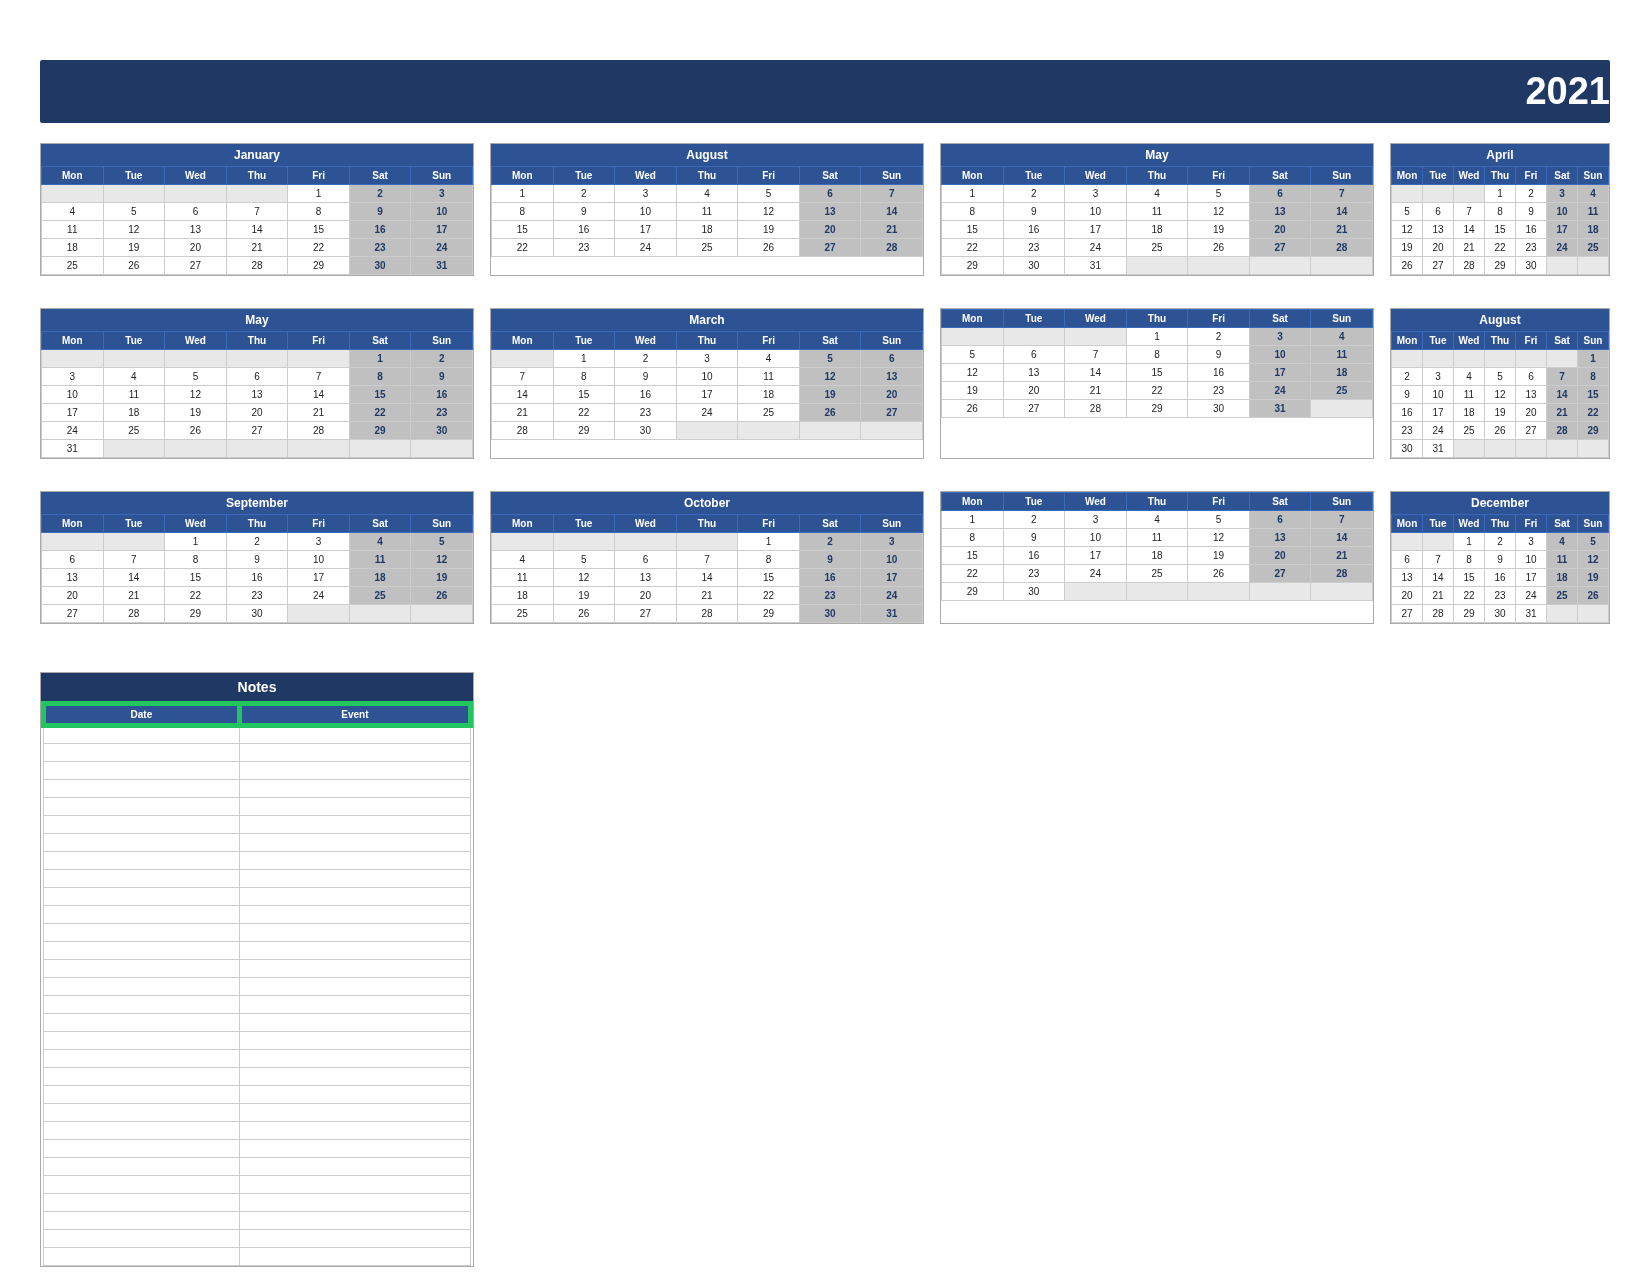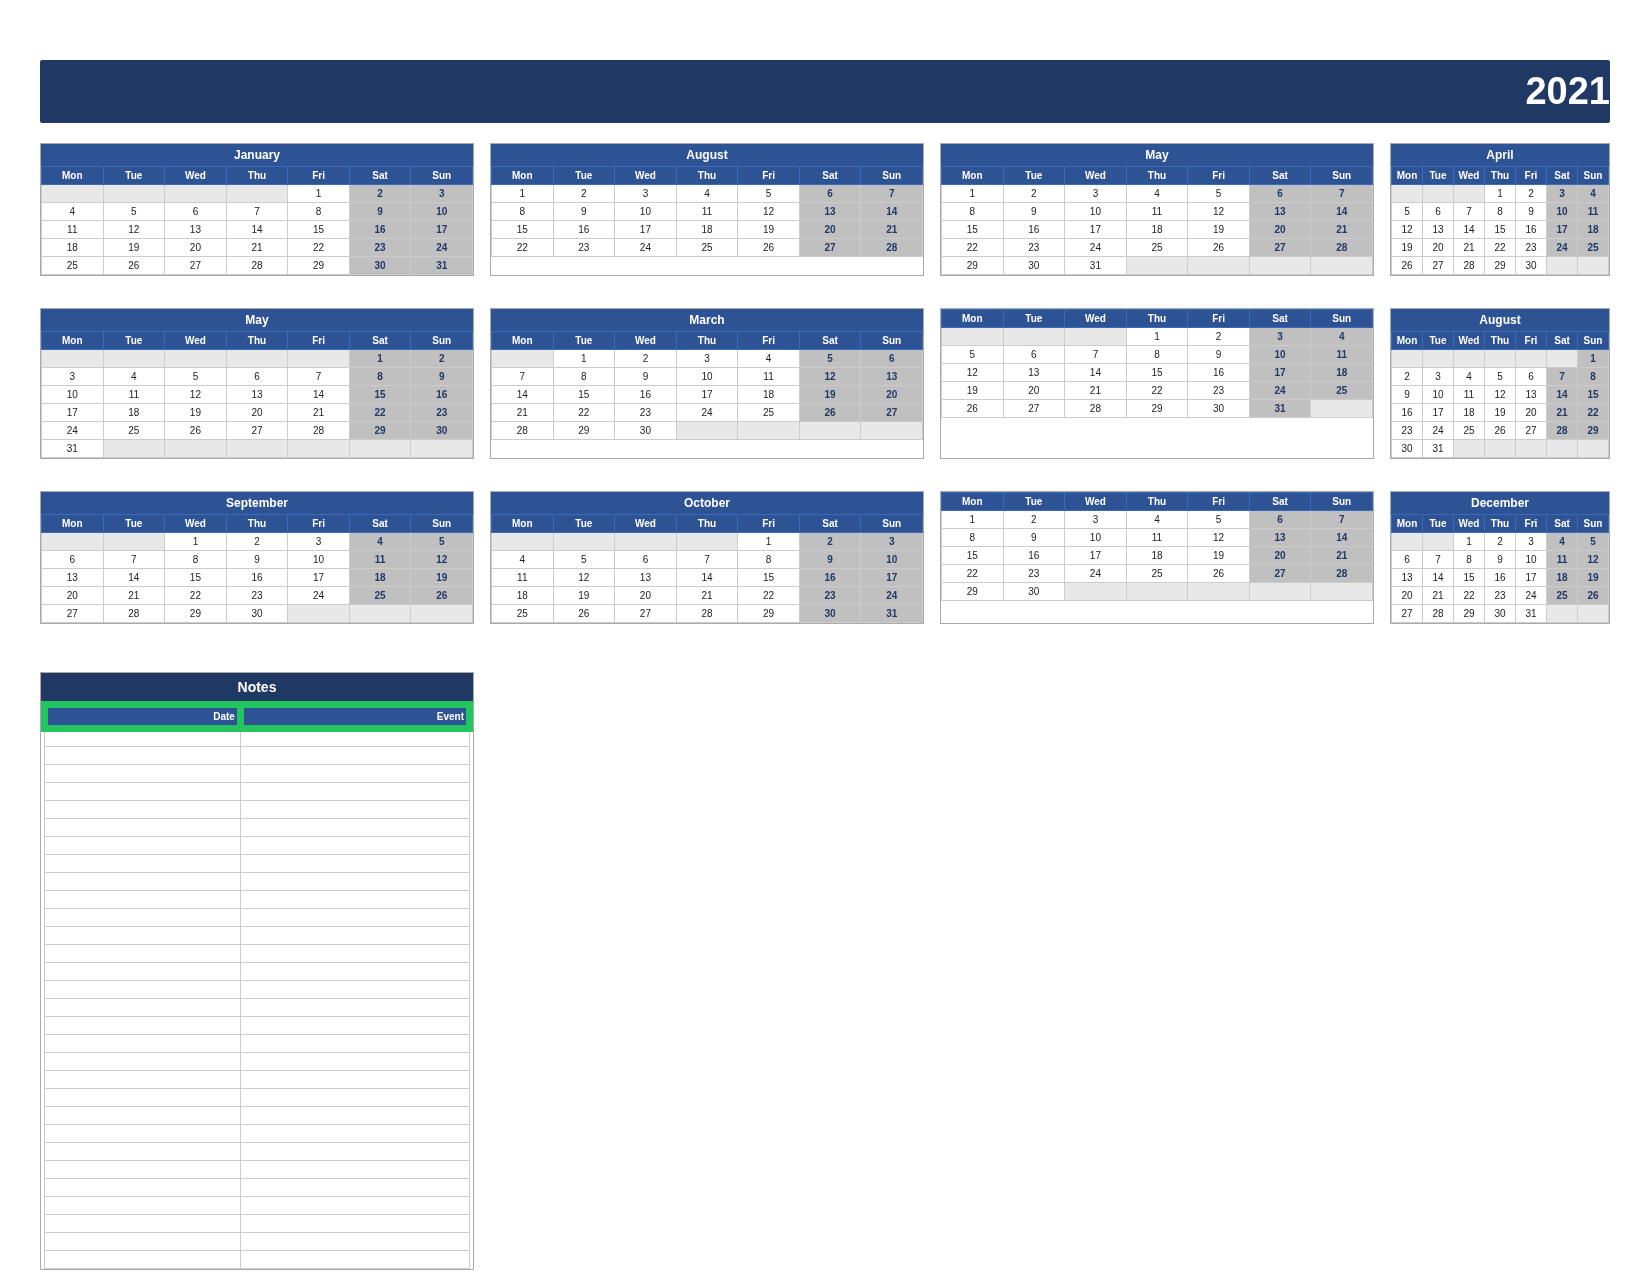--- a/index.html
+++ b/index.html
@@ -101,9 +101,9 @@
       color: #fff;
       font-size: 10px;
       font-weight: bold;
-      text-align: right;
+      text-align: center;
       padding: 3px 2px;
-      border: 7px solid #22c55e;
+      border: 5px solid #22c55e;
     }
     .notes-table td {
       border: 1px solid #ccc;

